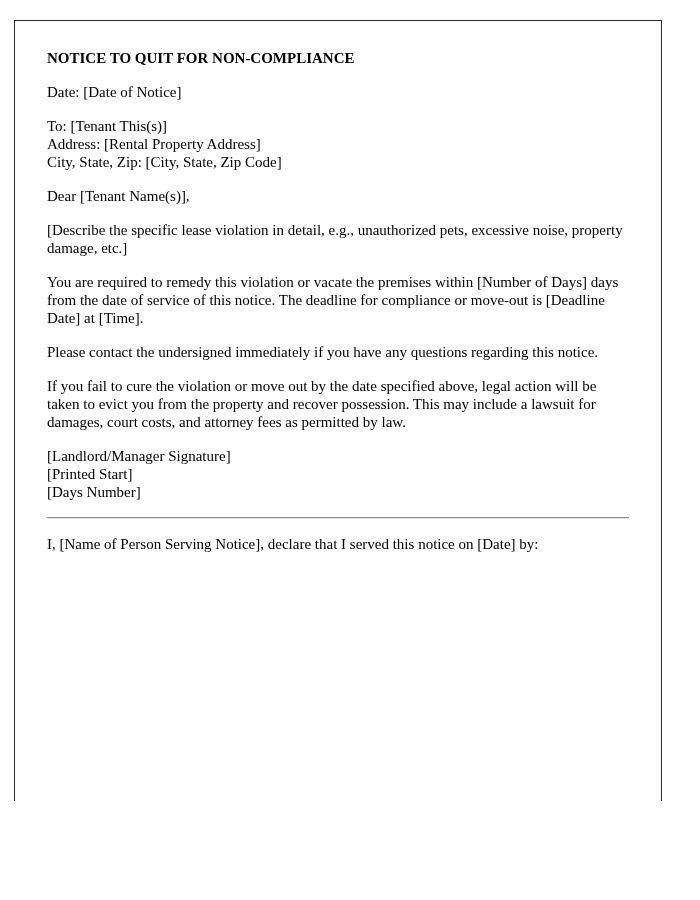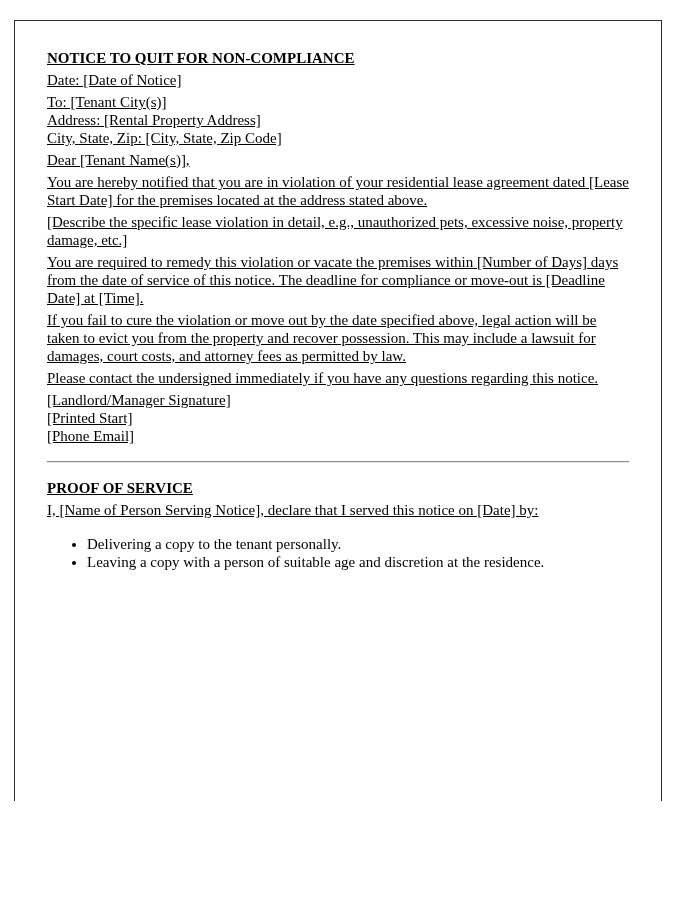--- a/index.html
+++ b/index.html
@@ -36,8 +36,7 @@
     line-height: 18px;
   }
   .para {
-    margin: 4px 0;
-    text-decoration: underline;
+    margin: 16px 0;
   }
   .para:first-child {
     margin-top: 0;

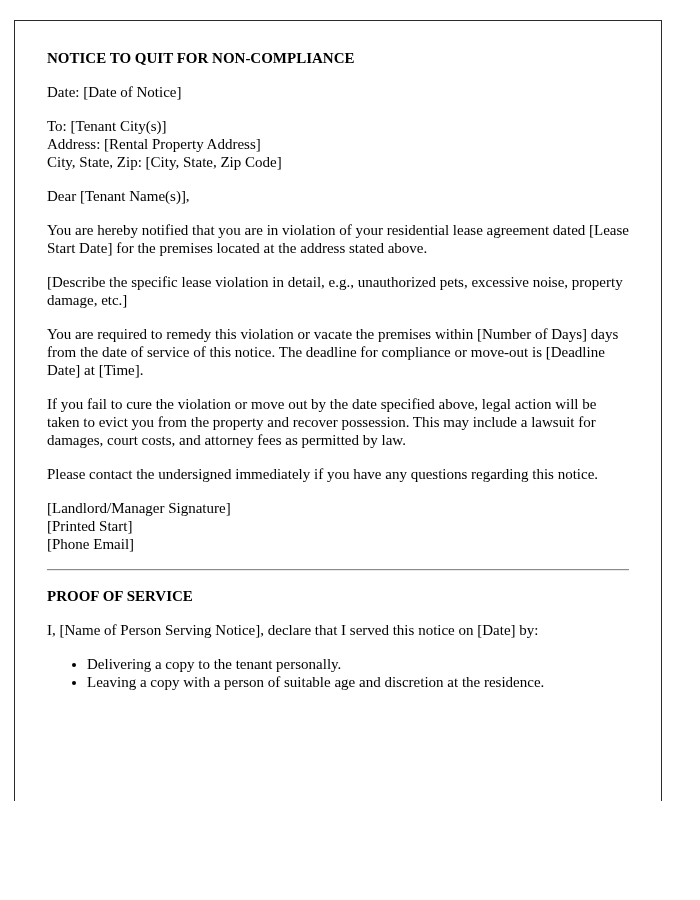--- a/index.html
+++ b/index.html
@@ -73,7 +73,7 @@
     <div class="para">Date: [Date of Notice]</div>
 
     <div class="para">
-      <span class="block">To: [Tenant City(s)]</span>
+      <span class="block">To: [Tenant This(s)]</span>
       <span class="block">Address: [Rental Property Address]</span>
       <span class="block">City, State, Zip: [City, State, Zip Code]</span>
     </div>

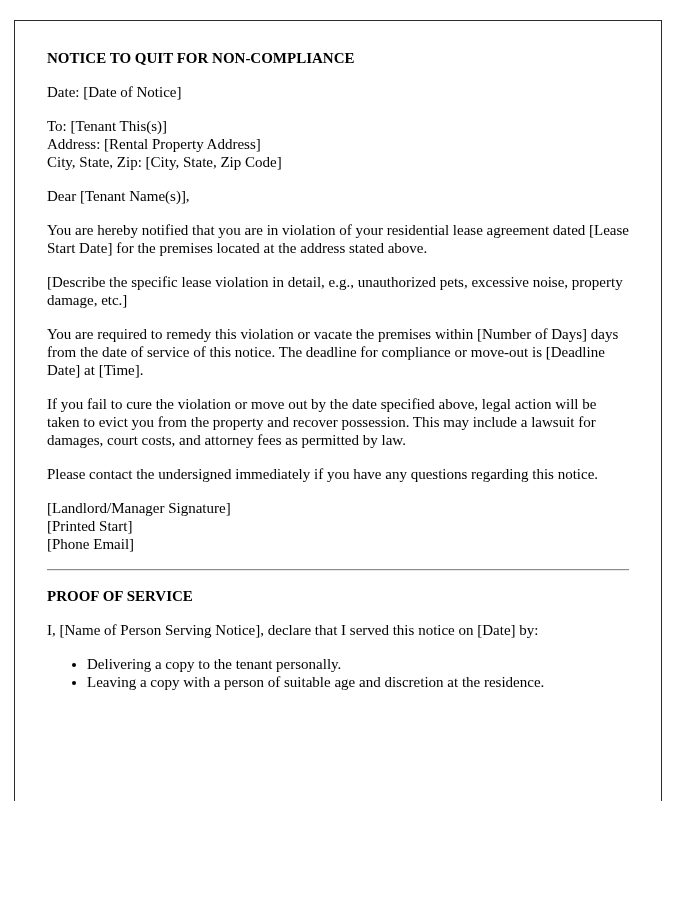--- a/index.html
+++ b/index.html
@@ -80,7 +80,6 @@
 
     <div class="para">Dear [Tenant Name(s)],</div>
 
-    <div class="para">You are hereby notified that you are in violation of your residential lease agreement dated [Lease Start Date] for the premises located at the address stated above.</div>
 
     <div class="para">
       <span>[Describe the specific lease violation in detail, e.g., unauthorized pets, excessive noise, property damage, etc.]</span>

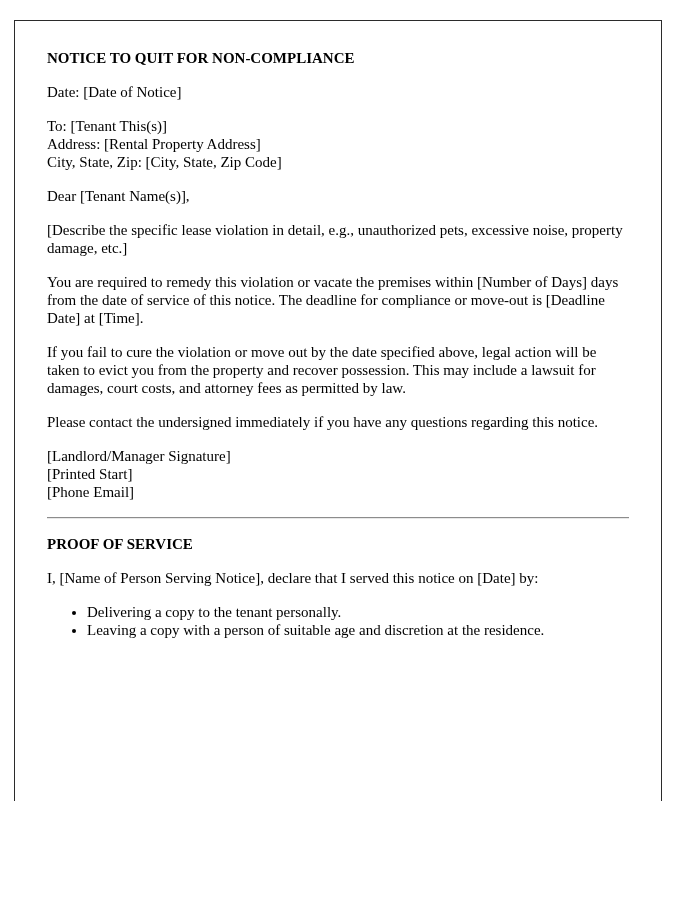--- a/index.html
+++ b/index.html
@@ -89,9 +89,9 @@
       <span>You are required to remedy this violation or vacate the premises within [Number of Days] days from the date of service of this notice. The deadline for compliance or move-out is [Deadline Date] at [Time].</span>
     </div>
 
+    <div class="para">Please contact the undersigned immediately if you have any questions regarding this notice.</div>
+
     <div class="para">If you fail to cure the violation or move out by the date specified above, legal action will be taken to evict you from the property and recover possession. This may include a lawsuit for damages, court costs, and attorney fees as permitted by law.</div>
-
-    <div class="para">Please contact the undersigned immediately if you have any questions regarding this notice.</div>
 
 
     <div class="para">

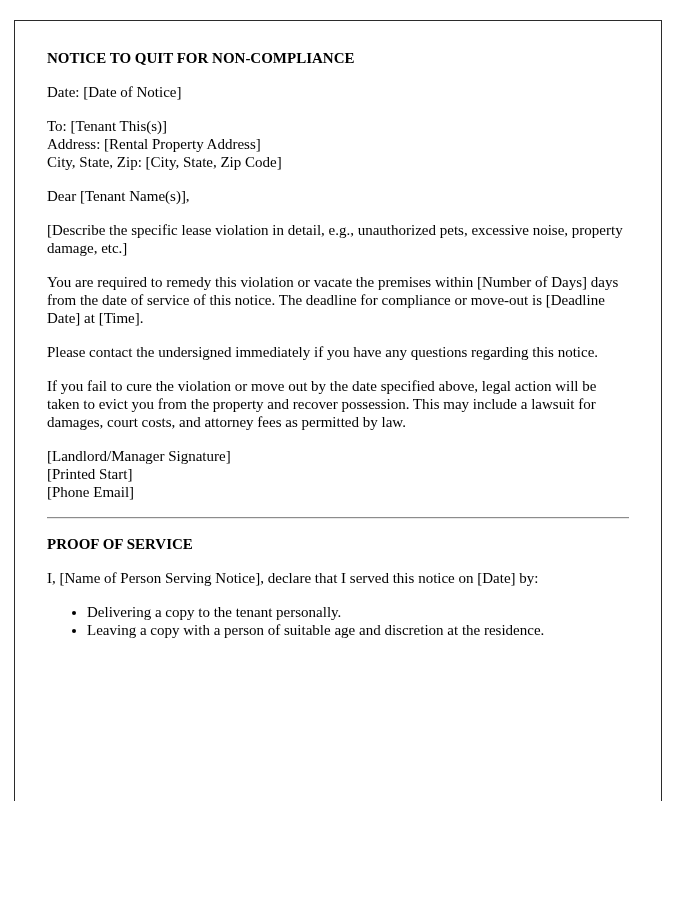--- a/index.html
+++ b/index.html
@@ -97,7 +97,7 @@
     <div class="para">
       <span class="block">[Landlord/Manager Signature]</span>
       <span class="block">[Printed Start]</span>
-      <span class="block">[Phone Email]</span>
+      <span class="block">[Days Number]</span>
     </div>
 
     <hr class="rule">

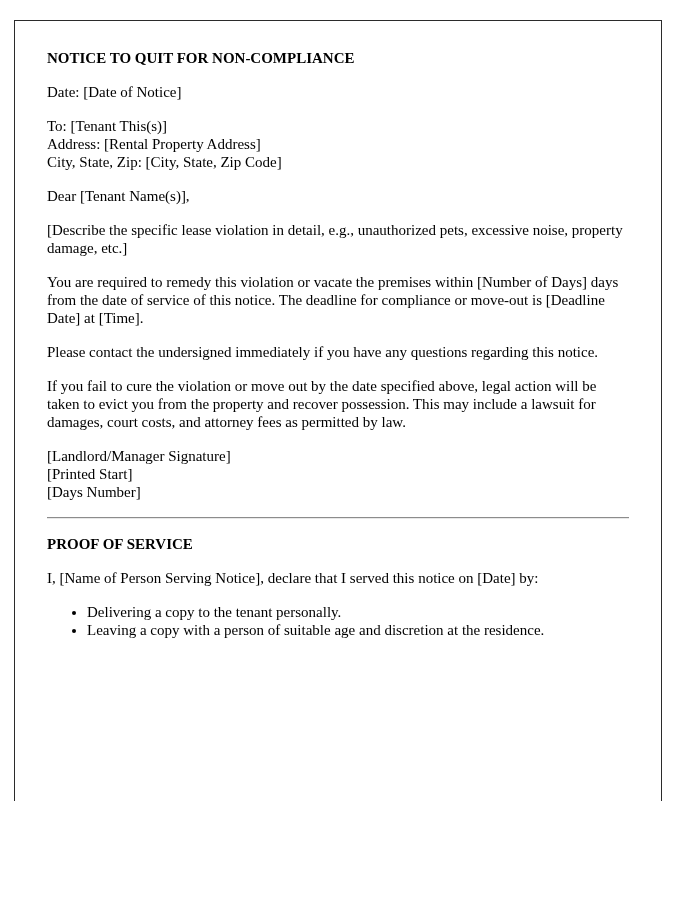--- a/index.html
+++ b/index.html
@@ -102,7 +102,6 @@
 
     <hr class="rule">
 
-    <div class="para bold">PROOF OF SERVICE</div>
 
     <div class="para">I, [Name of Person Serving Notice], declare that I served this notice on [Date] by:</div>
 

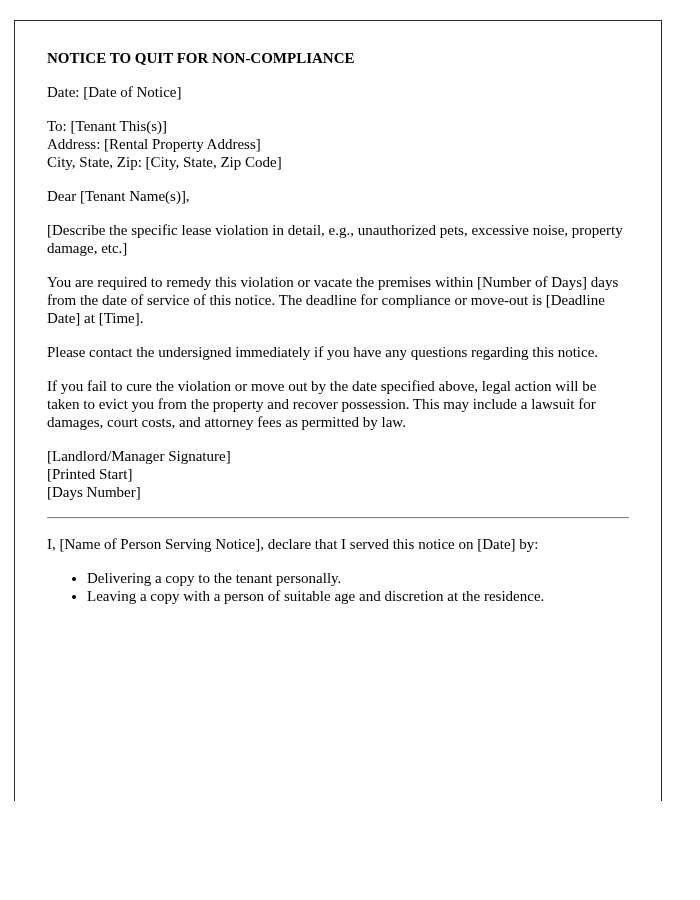--- a/index.html
+++ b/index.html
@@ -105,10 +105,6 @@
 
     <div class="para">I, [Name of Person Serving Notice], declare that I served this notice on [Date] by:</div>
 
-    <ul class="service-methods">
-      <li>Delivering a copy to the tenant personally.</li>
-      <li>Leaving a copy with a person of suitable age and discretion at the residence.</li>
-    </ul>
 
   </div>
 </div>

